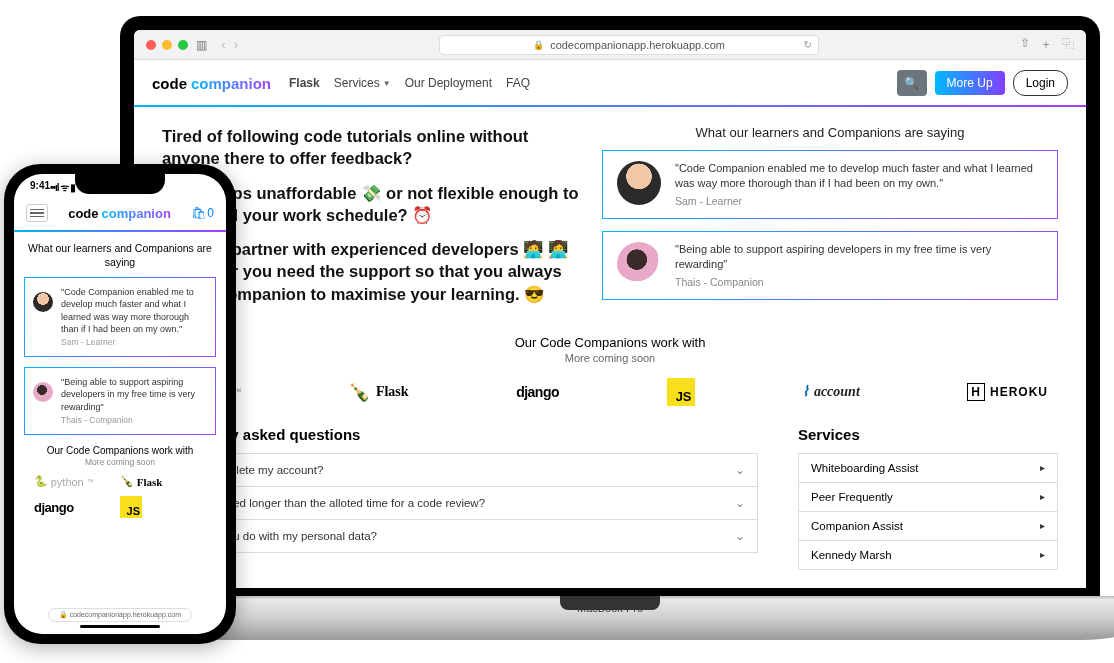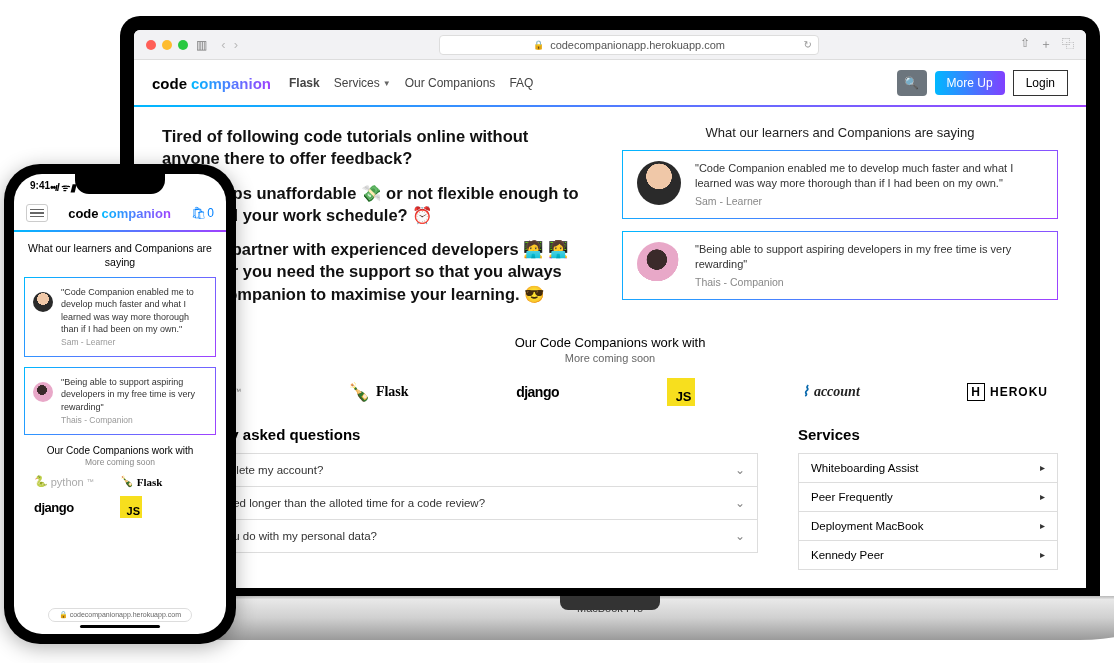--- a/index.html
+++ b/index.html
@@ -153,7 +153,7 @@
             <span>Services</span>
             <span class="caret">▼</span>
           </span>
-          <span class="nav-item">Our Companions</span>
+          <span class="nav-item">Our Deployment</span>
           <span class="nav-item">FAQ</span>
         </div>
         <div class="header-right">

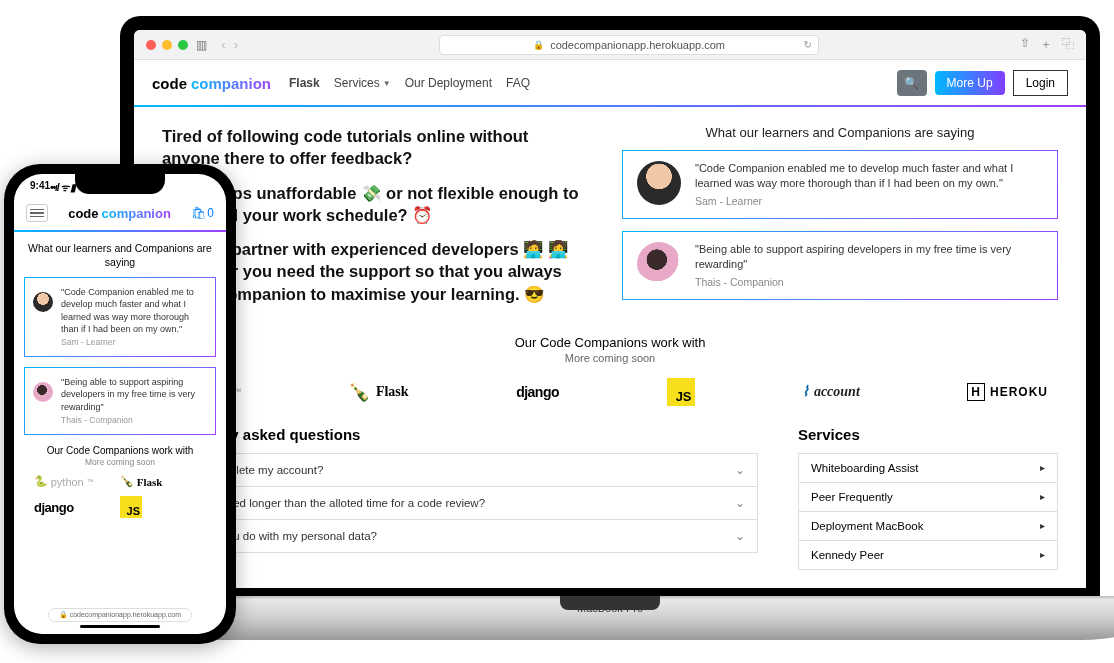--- a/index.html
+++ b/index.html
@@ -35,7 +35,7 @@
 .header-right{margin-left:auto;display:flex;gap:8px;align-items:center;}
 .search-btn{width:30px;height:26px;background:#6c757d;border-radius:4px;display:flex;align-items:center;justify-content:center;color:#fff;font-size:12px;}
 .signup-btn{padding:5px 12px;background:linear-gradient(90deg,#00b8ff,#8040ff);color:#fff;border-radius:4px;font-size:12px;font-weight:500;}
-.login-btn{padding:5px 12px;border:1px solid #333;border-radius:0;font-size:12px;}
+.login-btn{padding:5px 12px;border:1px solid #333;border-radius:12px;font-size:12px;}
 .gradient-divider{height:2px;background:linear-gradient(90deg,#00b8ff,#a040ff);}
 
 .app-body{flex:1;overflow:hidden;padding:18px 28px 0;}

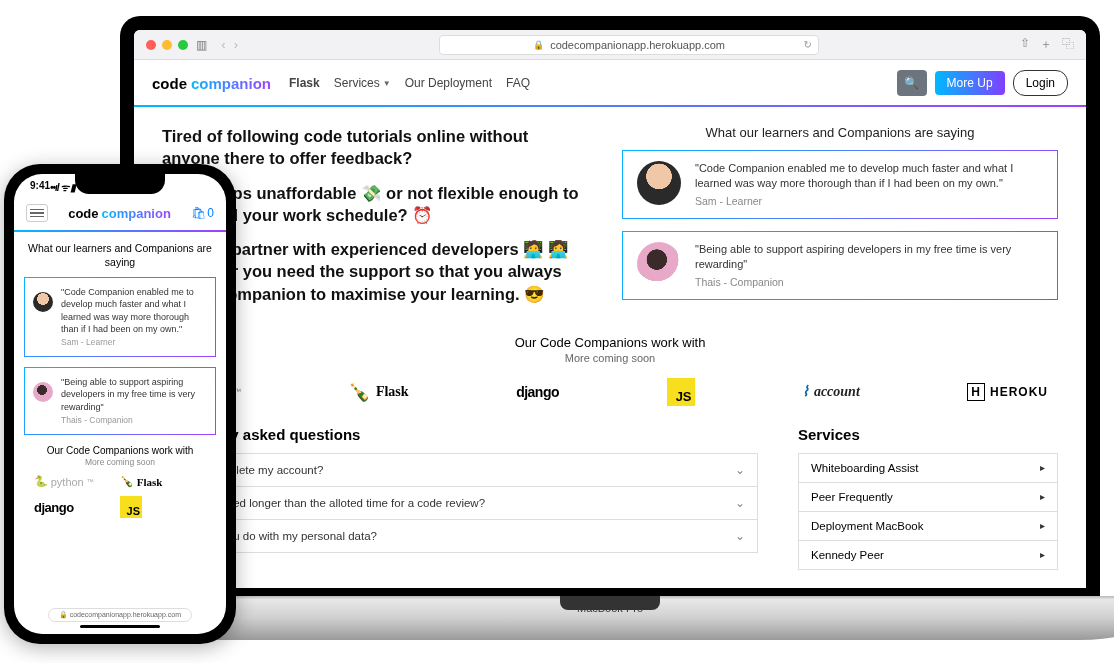--- a/index.html
+++ b/index.html
@@ -39,7 +39,7 @@
 .gradient-divider{height:2px;background:linear-gradient(90deg,#00b8ff,#a040ff);}
 
 .app-body{flex:1;overflow:hidden;padding:18px 28px 0;}
-.hero-row{display:flex;gap:40px;}
+.hero-row{display:flex;gap:20px;}
 .hero-left{flex:1;max-width:420px;}
 .hero-left p{font-size:16.5px;font-weight:600;line-height:1.35;color:#111;margin-bottom:12px;}
 .hero-right{flex:1;}

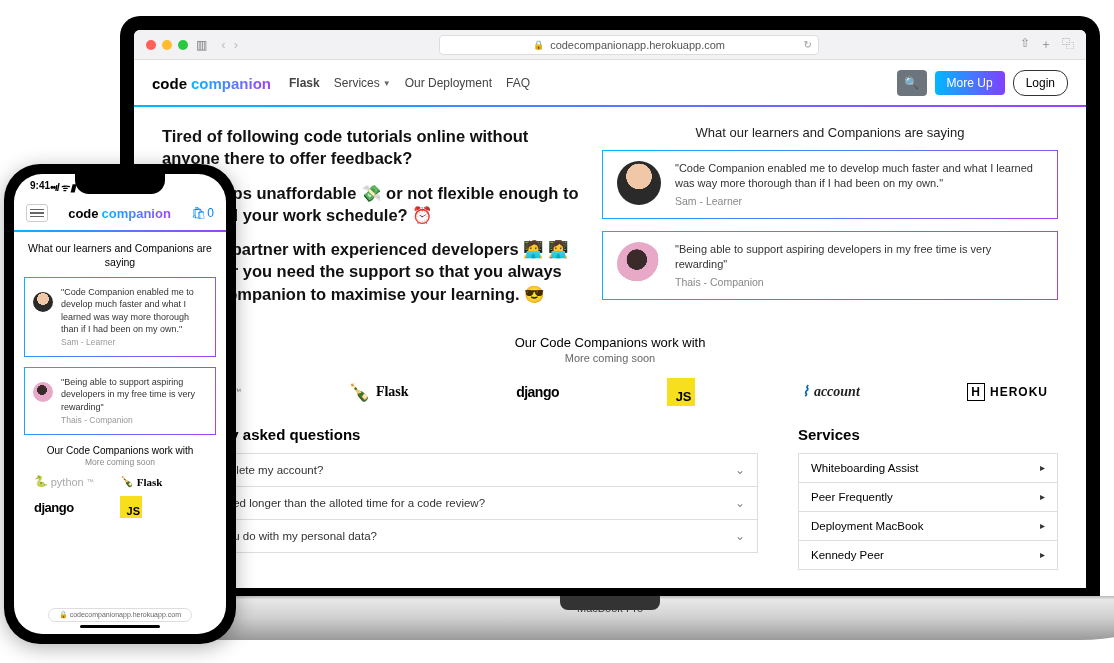--- a/index.html
+++ b/index.html
@@ -85,7 +85,7 @@
 .phone-screen{background:#fff;width:100%;height:100%;border-radius:28px;overflow:hidden;display:flex;flex-direction:column;position:relative;}
 .phone-notch{position:absolute;top:0;left:50%;transform:translateX(-50%);width:90px;height:20px;background:#000;border-radius:0 0 14px 14px;z-index:2;}
 .phone-status{display:flex;justify-content:flex-start;padding:6px 16px 0;font-size:10px;font-weight:600;z-index:1;}
-.phone-status .sig{letter-spacing:-1px;font-style:italic;}
+.phone-status .sig{letter-spacing:-1px;}
 .phone-header{display:flex;align-items:center;padding:10px 12px 8px;gap:8px;}
 .hamburger{width:22px;height:18px;border:1px solid #ccc;border-radius:3px;display:flex;flex-direction:column;justify-content:center;gap:2px;padding:0 3px;}
 .hamburger span{height:1.5px;background:#666;}

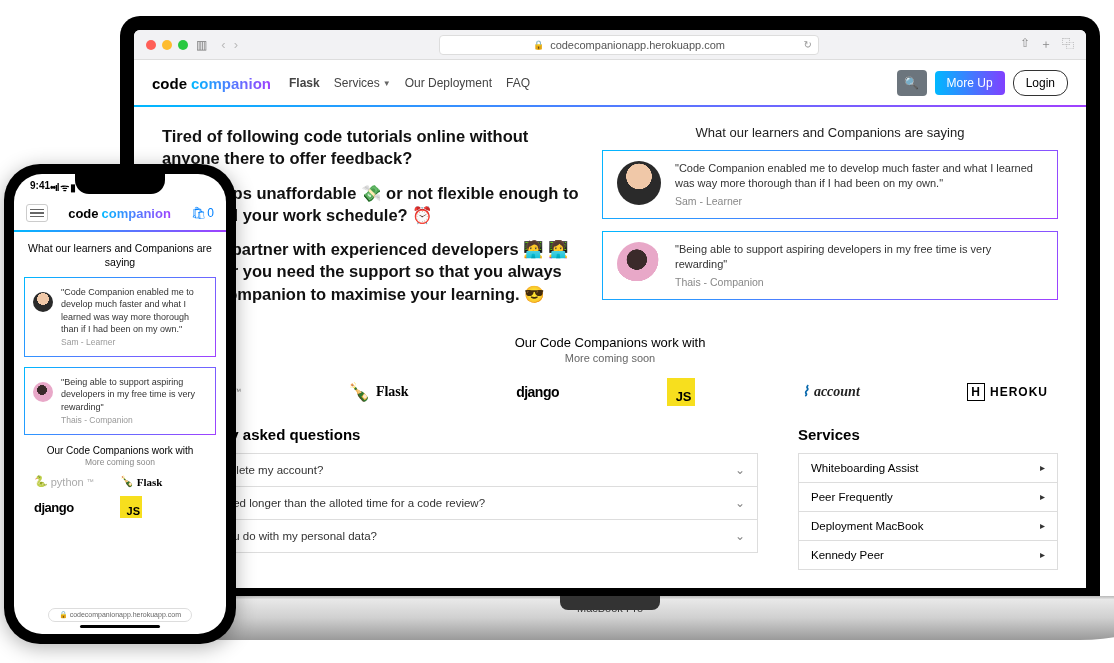--- a/index.html
+++ b/index.html
@@ -247,7 +247,7 @@
                 <span class="svcarrow">▸</span>
               </div>
             <div class="svc-item">
-                <span>Deployment MacBook</span>
+                <span>Companion Assist</span>
                 <span class="svcarrow">▸</span>
               </div>
             <div class="svc-item">

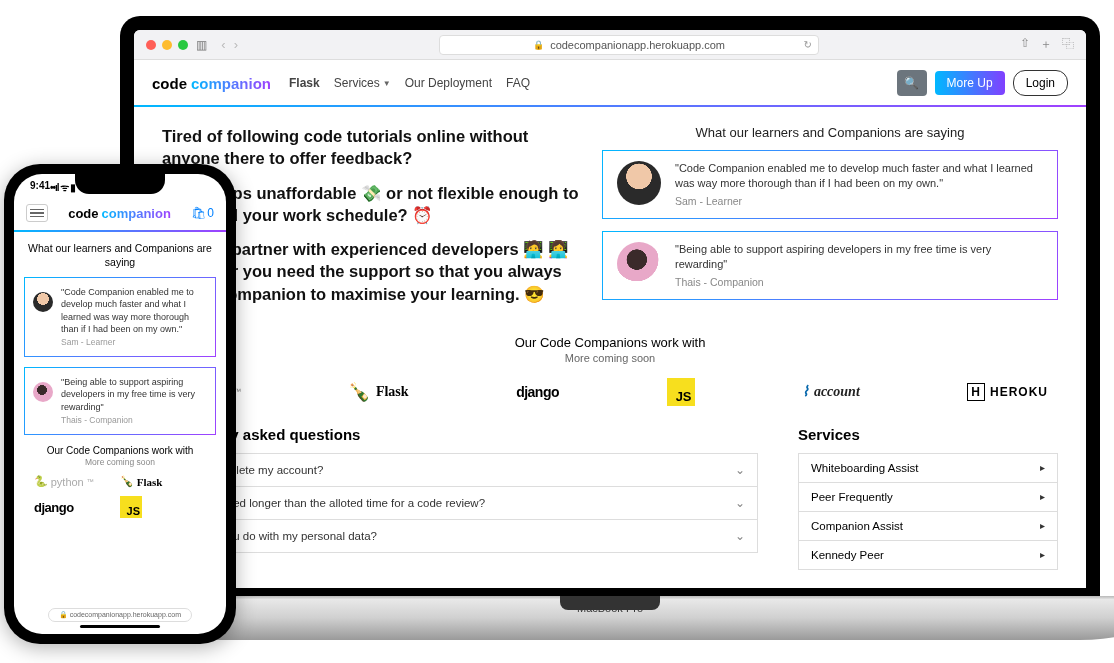--- a/index.html
+++ b/index.html
@@ -251,7 +251,7 @@
                 <span class="svcarrow">▸</span>
               </div>
             <div class="svc-item">
-                <span>Kennedy Peer</span>
+                <span>Kennedy Marsh</span>
                 <span class="svcarrow">▸</span>
               </div>
           </div>

